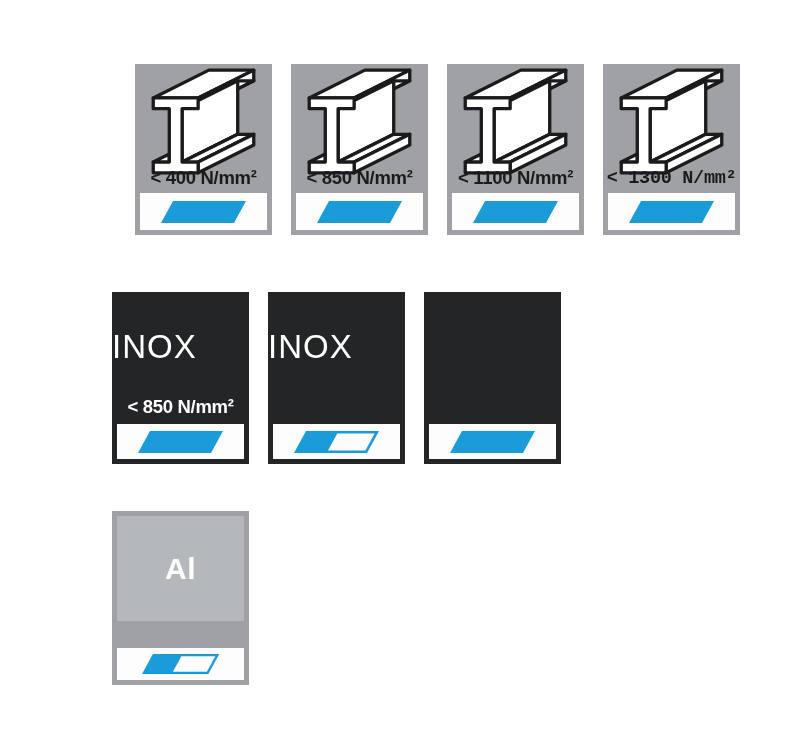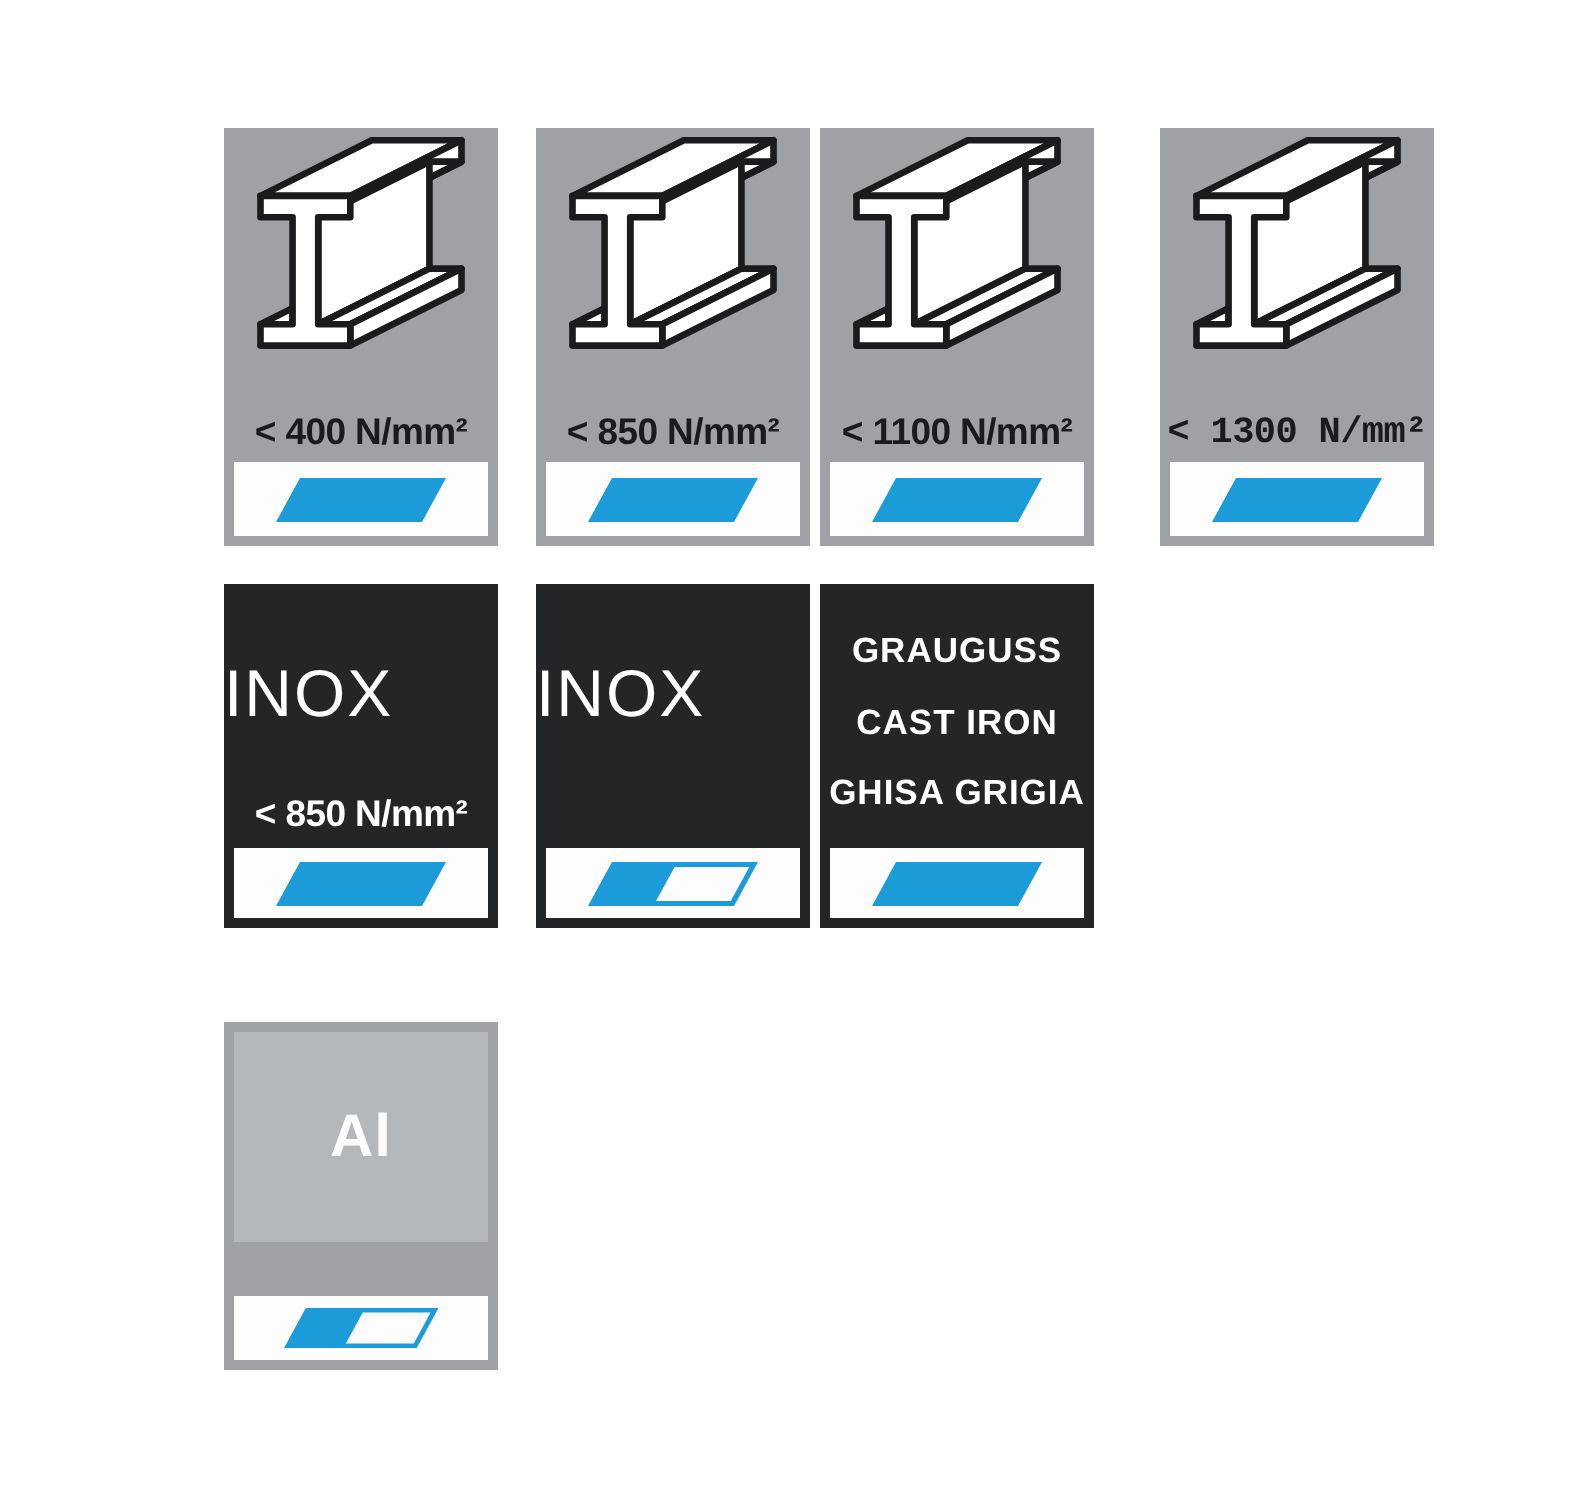--- a/index.html
+++ b/index.html
@@ -23,7 +23,7 @@
   .tile-gray{background:var(--steel-gray);}
   .tile-dark{background:var(--black-tile);}
   
-  .r1{top:64px;height:209px;}
+  .r1{top:64px;height:171px;margin-left:23px;}
   
   .r2{top:292px;height:172px;}
   

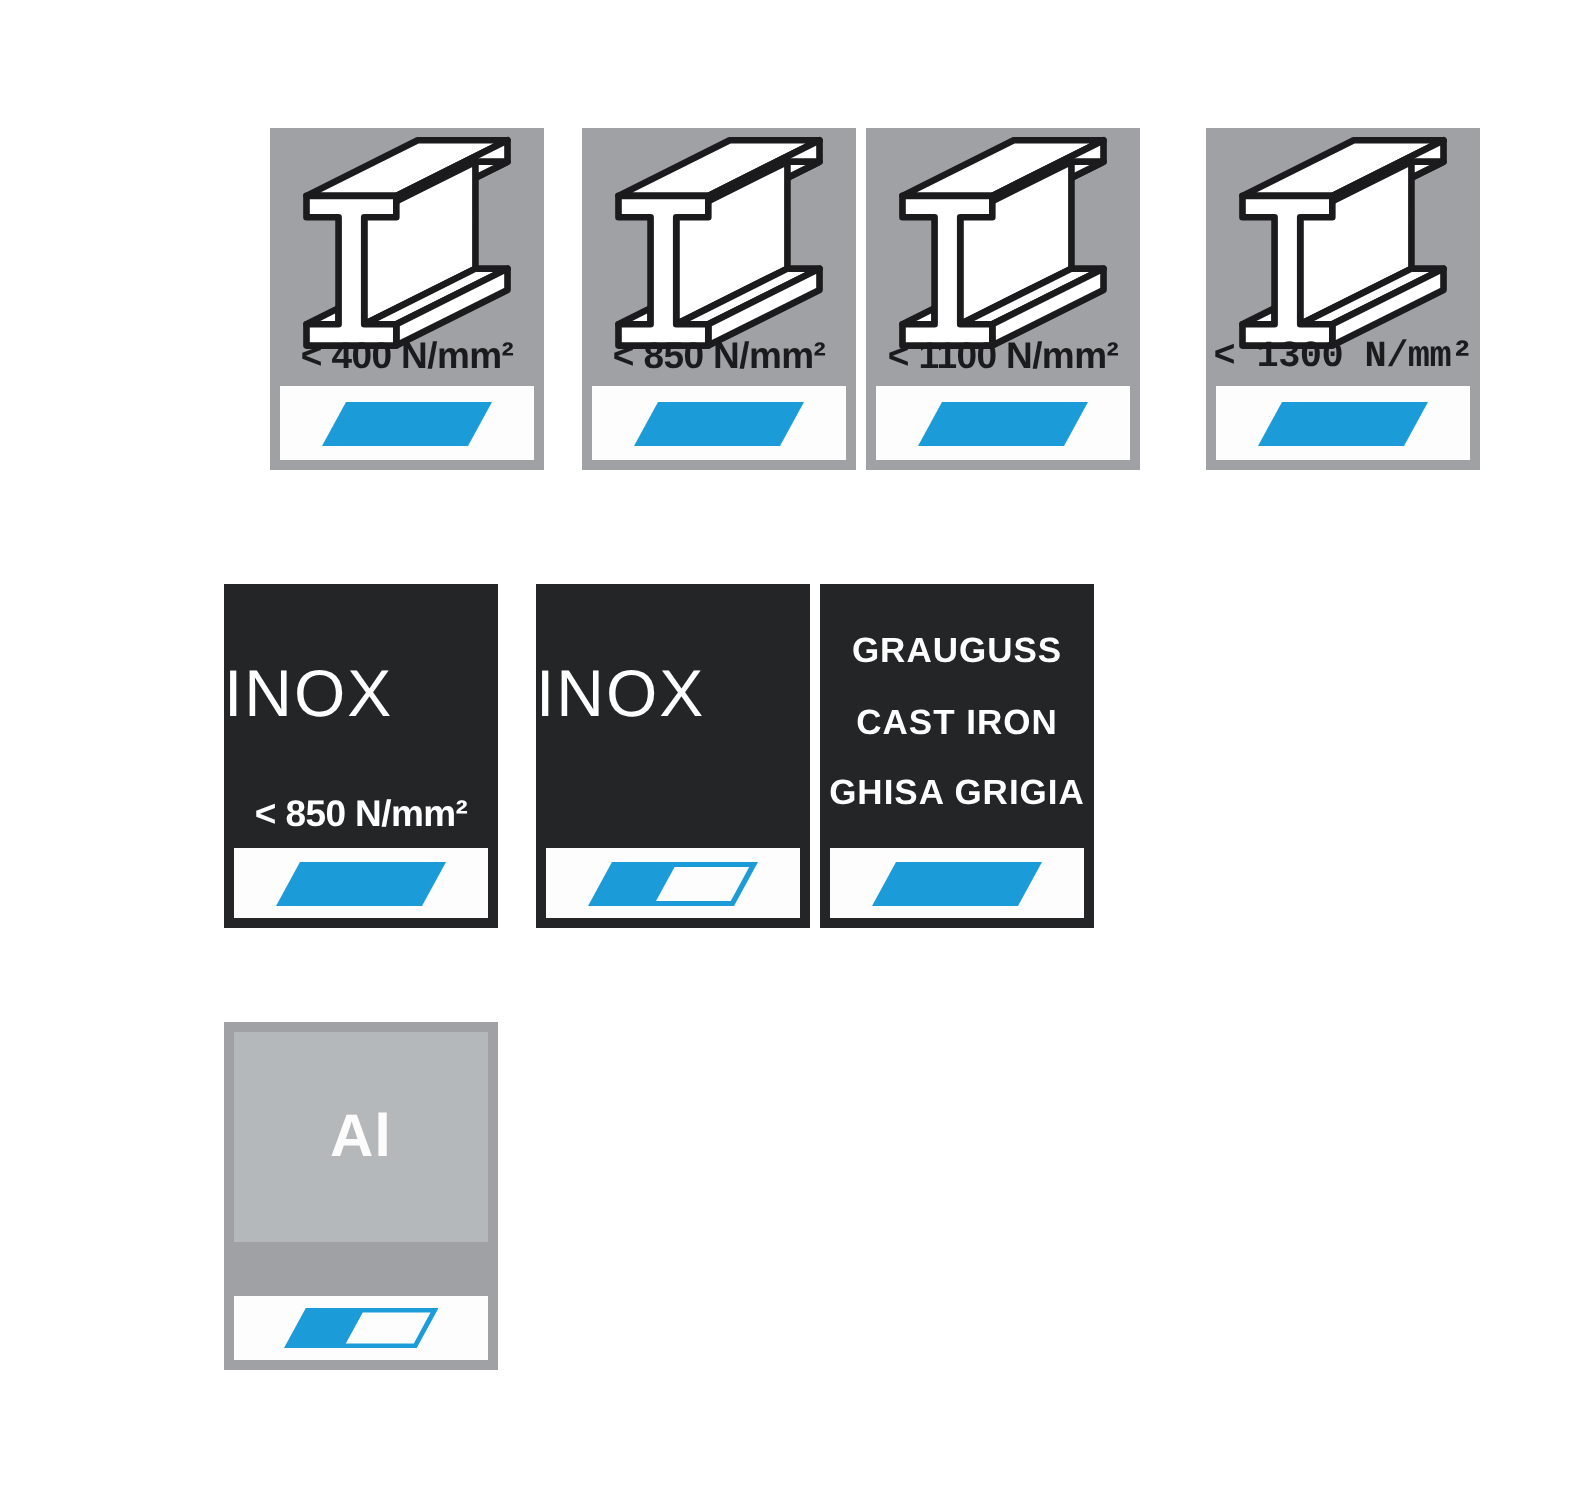--- a/index.html
+++ b/index.html
@@ -28,7 +28,7 @@
   .r2{top:292px;height:172px;}
   
   .r3{top:511px;height:174px;}
-  .c1{left:112px;} .c2{left:268px;} .c3{left:410px;} .c4{left:580px;font-family:Liberation Mono, monospace;}
+  .c1{left:112px;} .c2{left:268px;} .c3{left:424px;} .c4{left:580px;font-family:Liberation Mono, monospace;}
 
   .beam-wrap{position:absolute;top:4px;left:0;width:100%;text-align:center;}
   .beam-wrap svg{display:inline-block;}

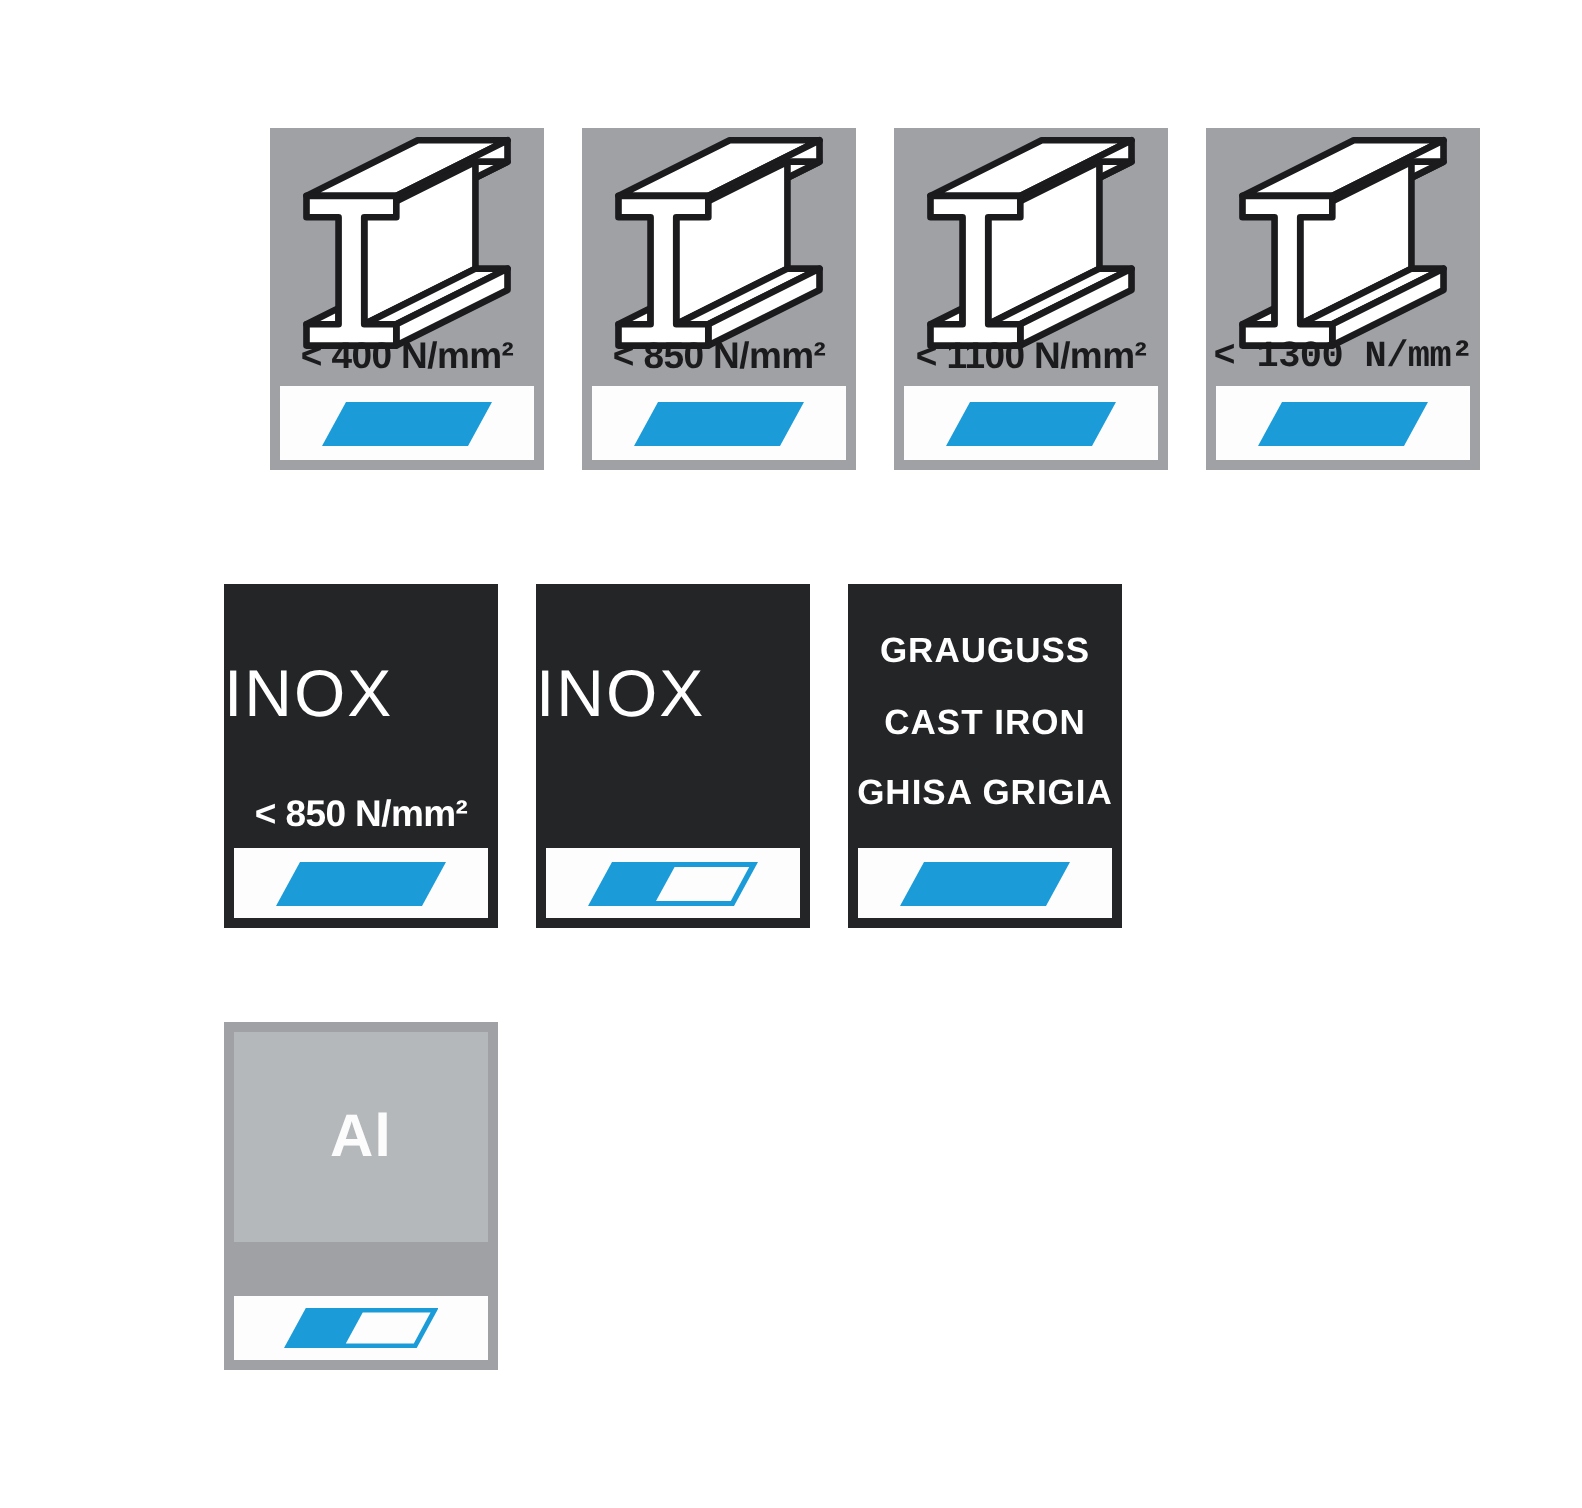--- a/index.html
+++ b/index.html
@@ -191,11 +191,6 @@
 </div>
 
 <div class="tile tile-dark r2 c3">
-  <div class="ci-lines">
-    <div>GRAUGUSS</div>
-    <div>CAST IRON</div>
-    <div>GHISA GRIGIA</div>
-  </div>
   <div class="strip">
     <svg width="85" height="22" viewBox="0 0 85 22">
       <polygon class="blue-fill" points="12,0 85,0 73,22 0,22"></polygon>

